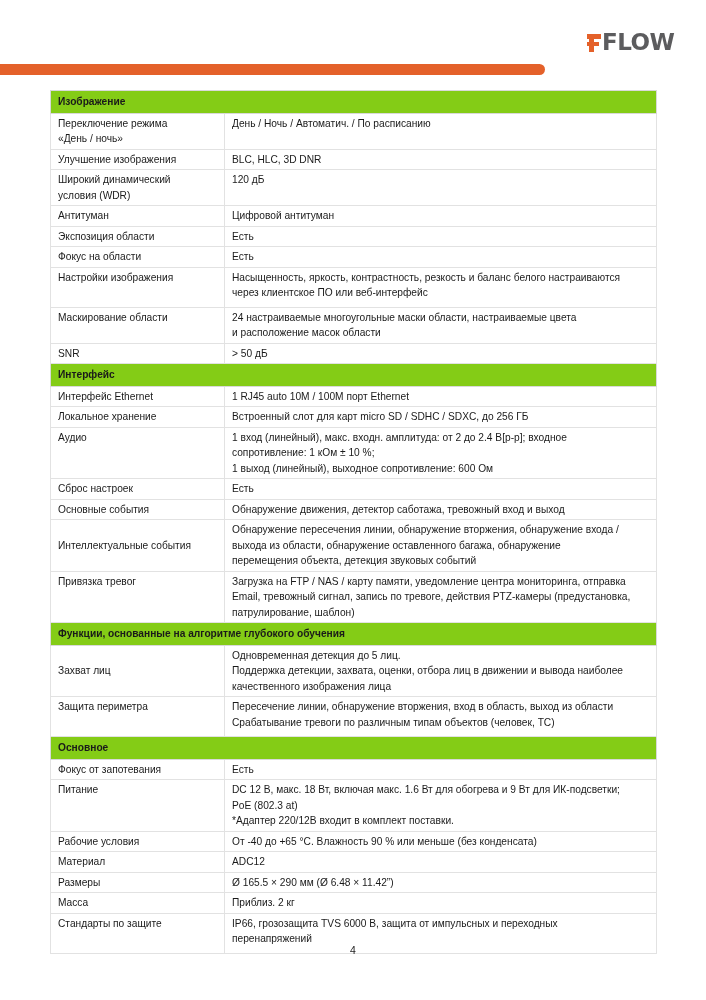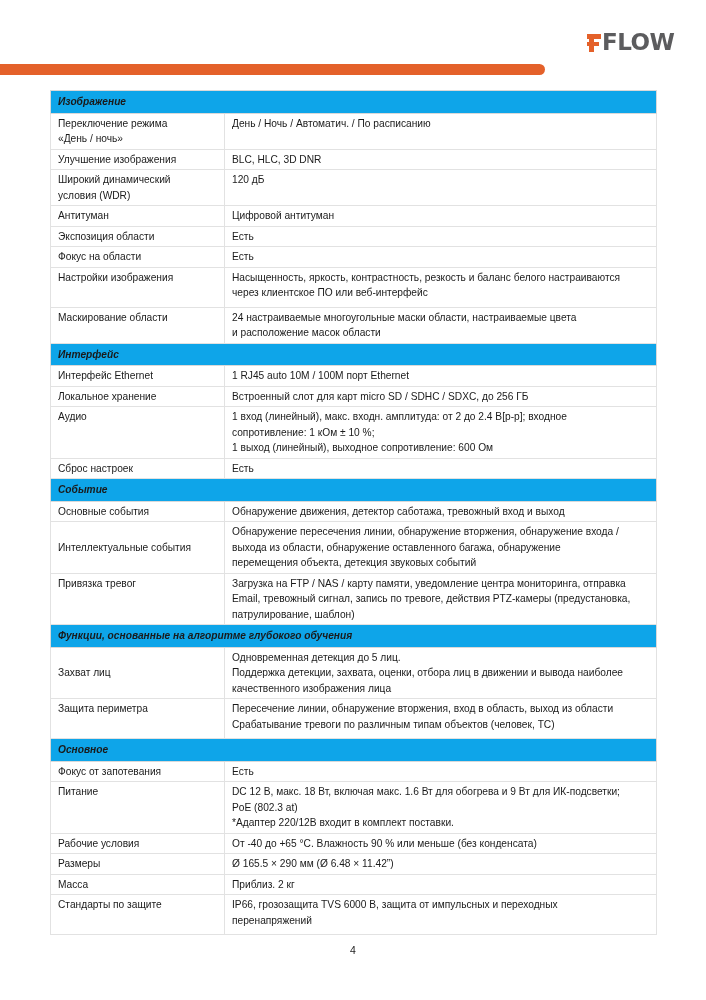--- a/index.html
+++ b/index.html
@@ -19,7 +19,7 @@
   .spec-table td { border: 1px solid #e2e2e2; padding: 2px 6px 2px 7px; vertical-align: top; }
   .spec-table td.label { width: 174px; }
   .spec-table td.label.vmid { vertical-align: middle; margin-left: 9px; }
-  .spec-table tr.section td { background: #0ea5e9; font-weight: bold; padding-top: 3px; padding-bottom: 3px; border-color: #d9d9d9; font-style: italic; }
+  .spec-table tr.section td { background: #84cc16; font-weight: bold; padding-top: 3px; padding-bottom: 3px; border-color: #d9d9d9; }
   .spec-table .line { display: block; }
   .spec-table tr.spacer-bottom td { padding-bottom: 6px; }
 

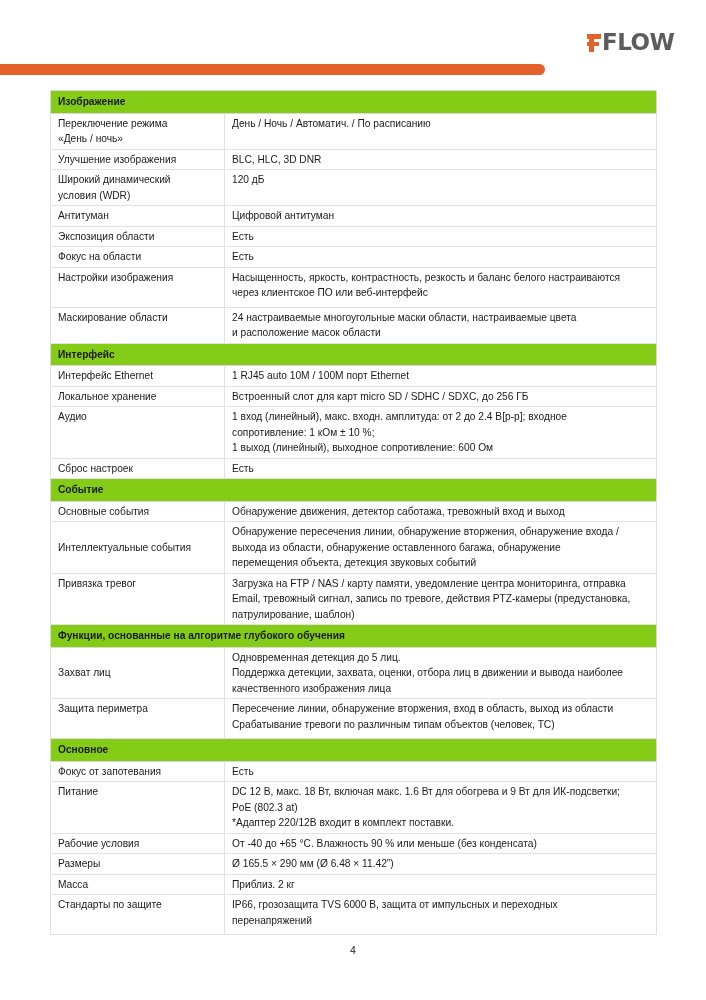--- a/index.html
+++ b/index.html
@@ -112,6 +112,14 @@
           <span class="line">и расположение масок области</span>
         </td>
       </tr>
+      <tr>
+        <td class="label">
+          <span class="line">SNR</span>
+        </td>
+        <td>
+          <span class="line">&gt; 50 дБ</span>
+        </td>
+      </tr>
       <tr class="section">
         <td colspan="2">Интерфейс</td>
       </tr>

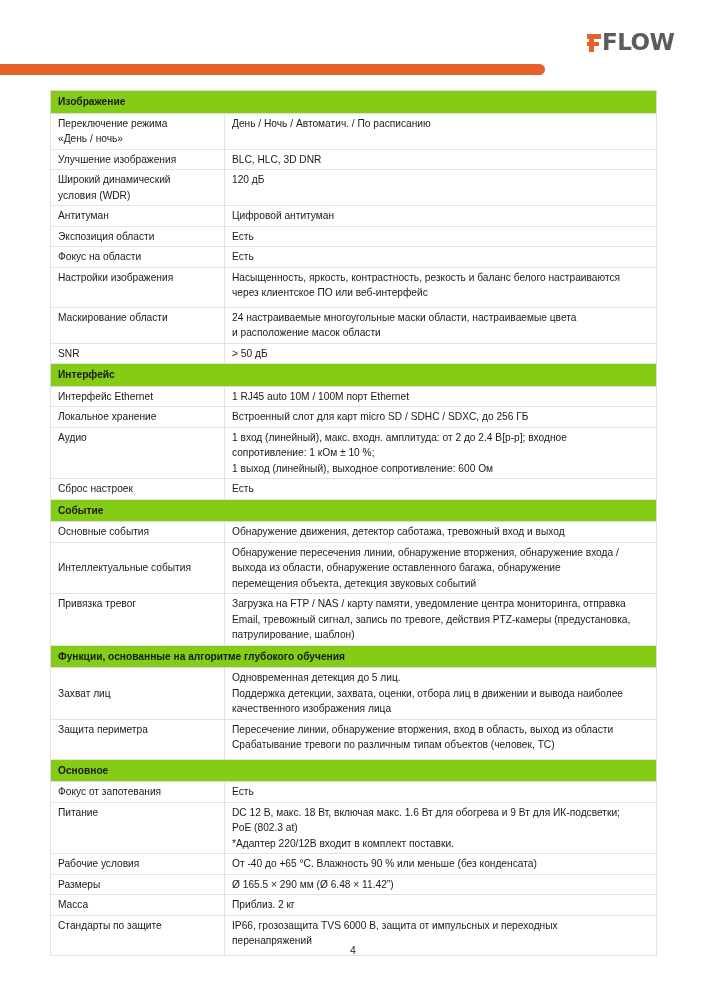--- a/index.html
+++ b/index.html
@@ -157,9 +157,6 @@
           <span class="line">Есть</span>
         </td>
       </tr>
-      <tr class="section">
-        <td colspan="2">Событие</td>
-      </tr>
       <tr>
         <td class="label">
           <span class="line">Основные события</span>

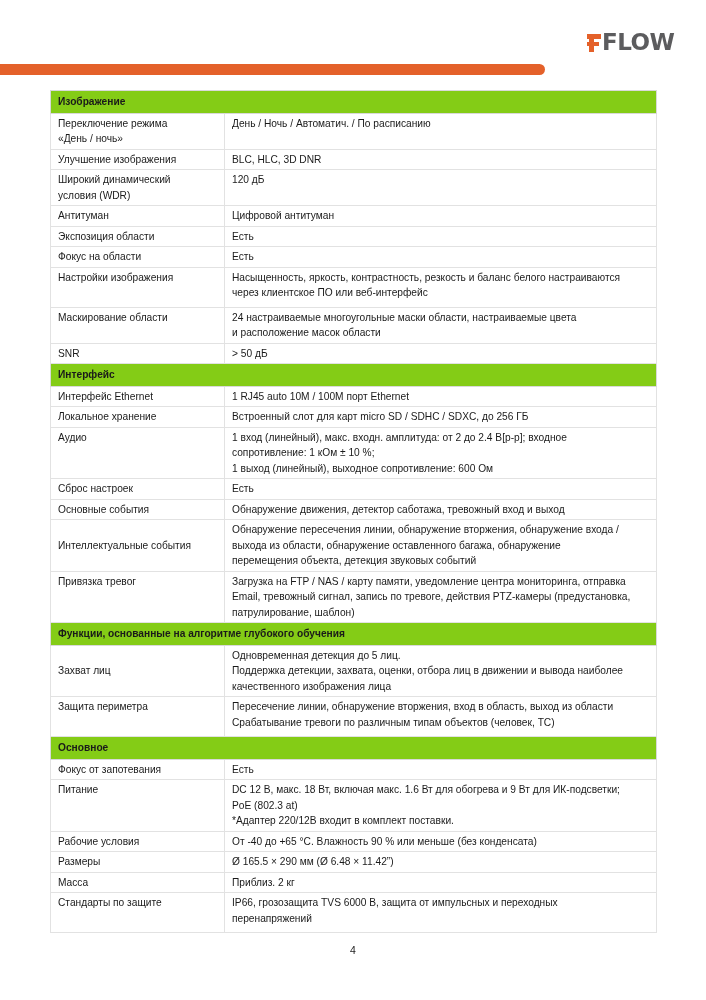--- a/index.html
+++ b/index.html
@@ -238,6 +238,14 @@
       </tr>
       <tr>
         <td class="label">
+          <span class="line">Материал</span>
+        </td>
+        <td>
+          <span class="line">ADC12</span>
+        </td>
+      </tr>
+      <tr>
+        <td class="label">
           <span class="line">Размеры</span>
         </td>
         <td>

